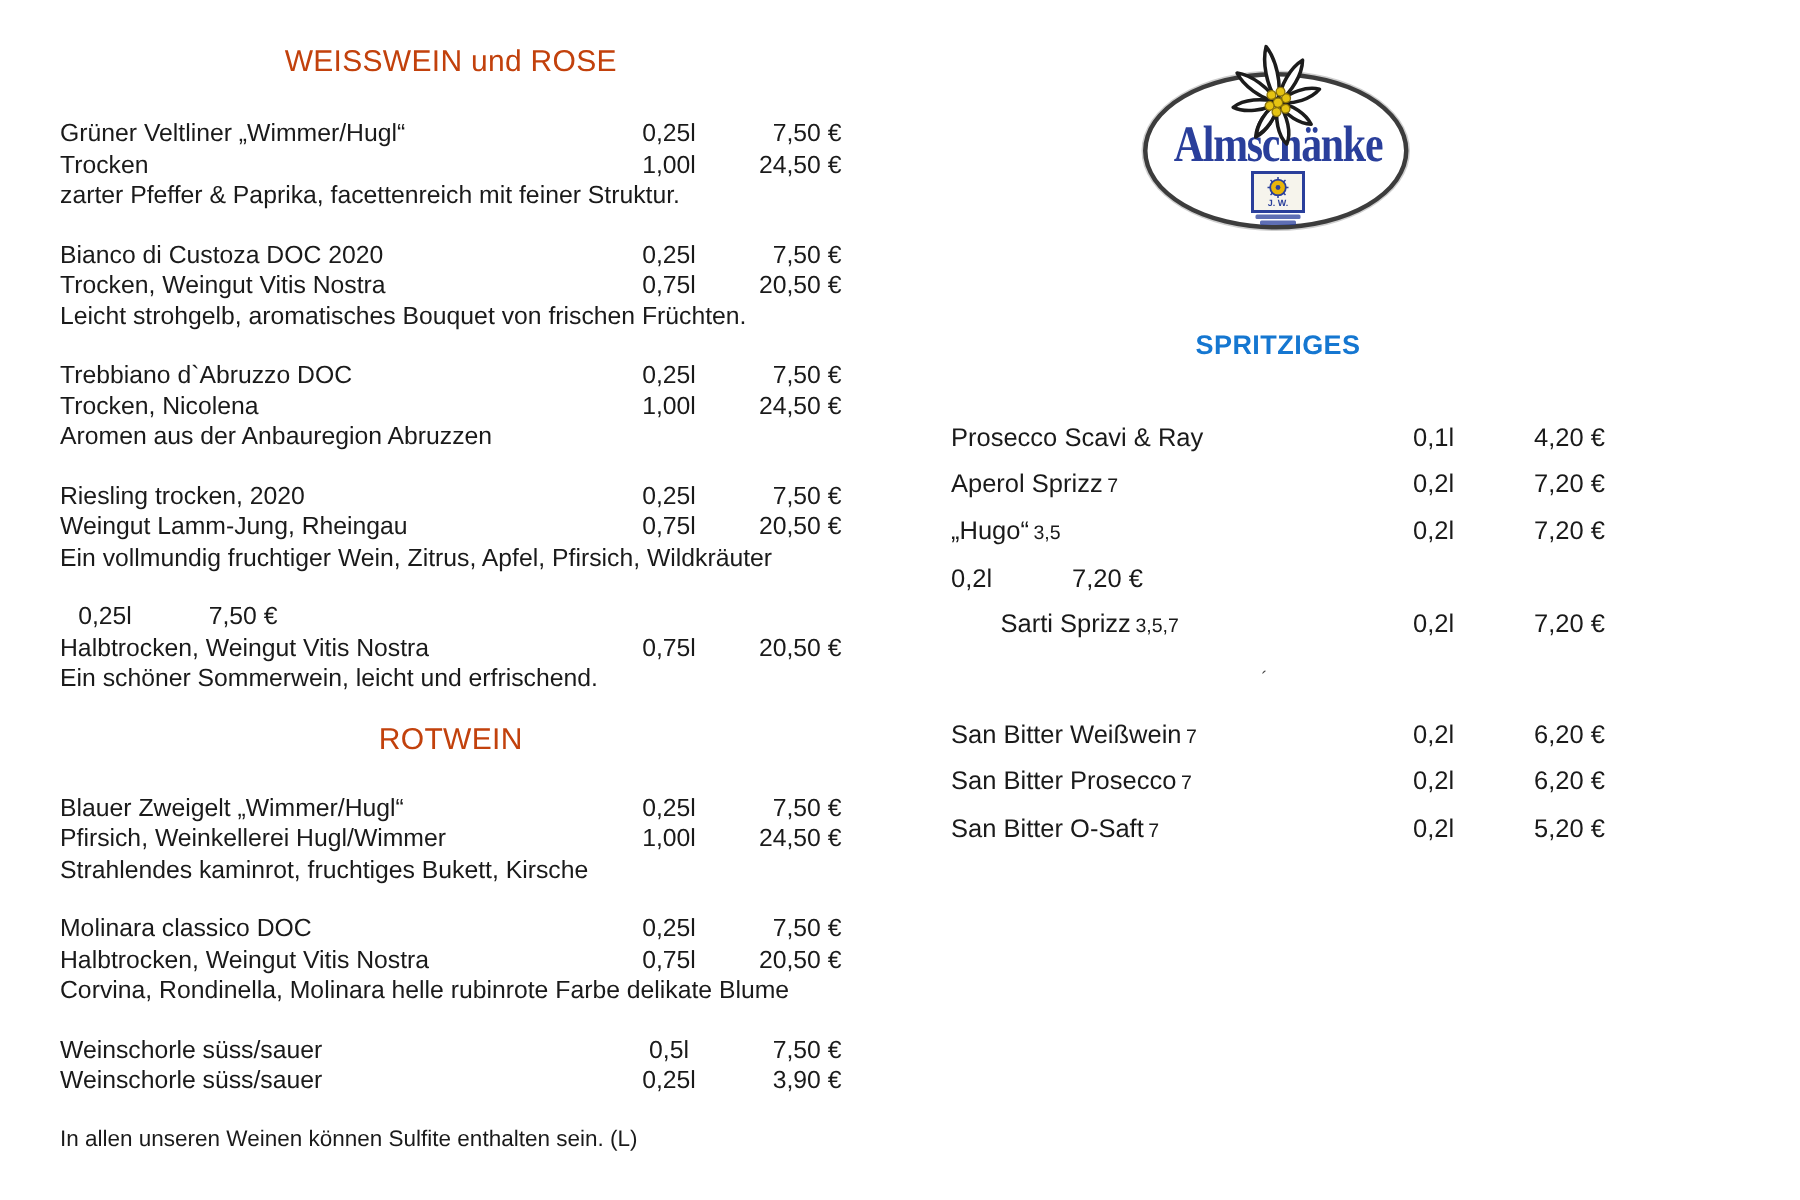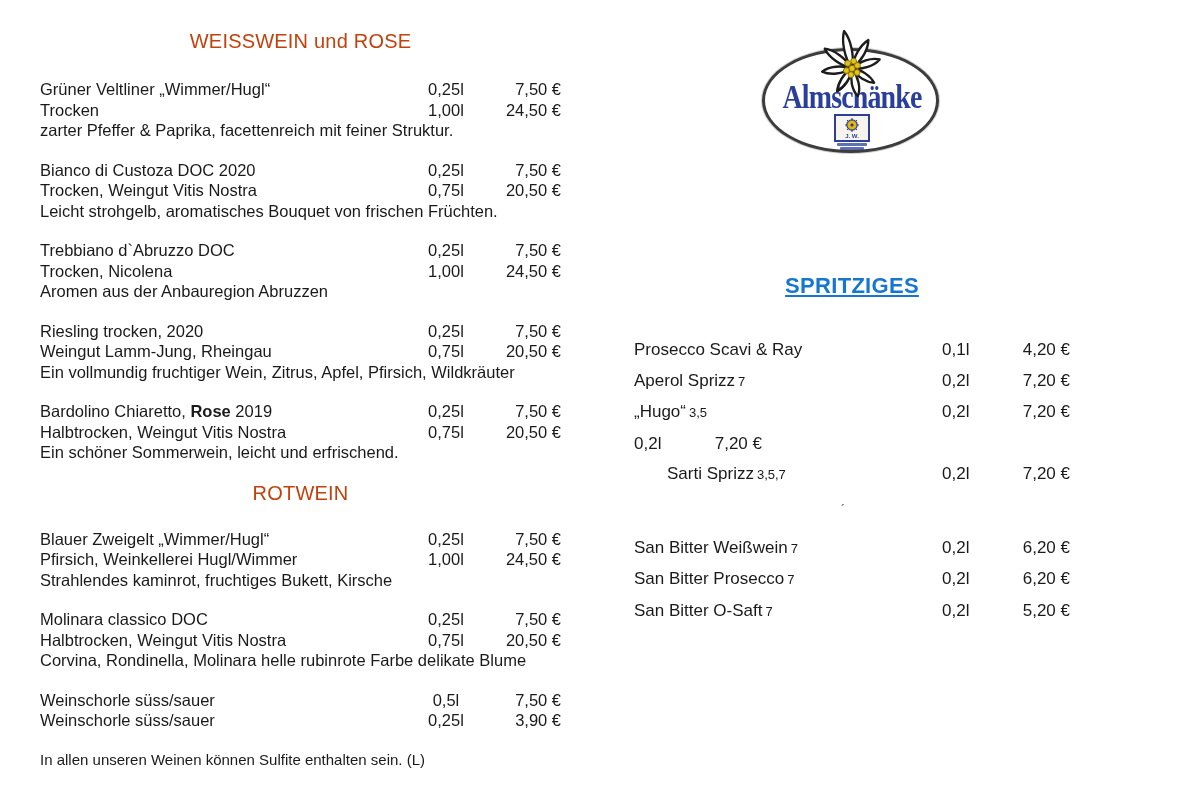--- a/index.html
+++ b/index.html
@@ -42,8 +42,8 @@
   .ln2 { width:24px; height:3px; }
 
   
-  .spritz-heading { color:#1577d1; font-weight:bold; font-size:22px; text-align:center;
-                    margin-top:116px; margin-bottom:40px; letter-spacing:.3px;text-decoration:underline; }
+  .spritz-heading { color:#1577d1; font-weight:bold; font-size:18px; text-align:center;
+                    margin-top:63px; margin-bottom:40px; letter-spacing:.3px; }
   .drink-row { display:flex; align-items:baseline; font-size:17px; line-height:21px; margin-bottom:9.5px; }
   .d-name { flex:1; white-space:nowrap; }
   .d-name.indent { padding-left:33px; }

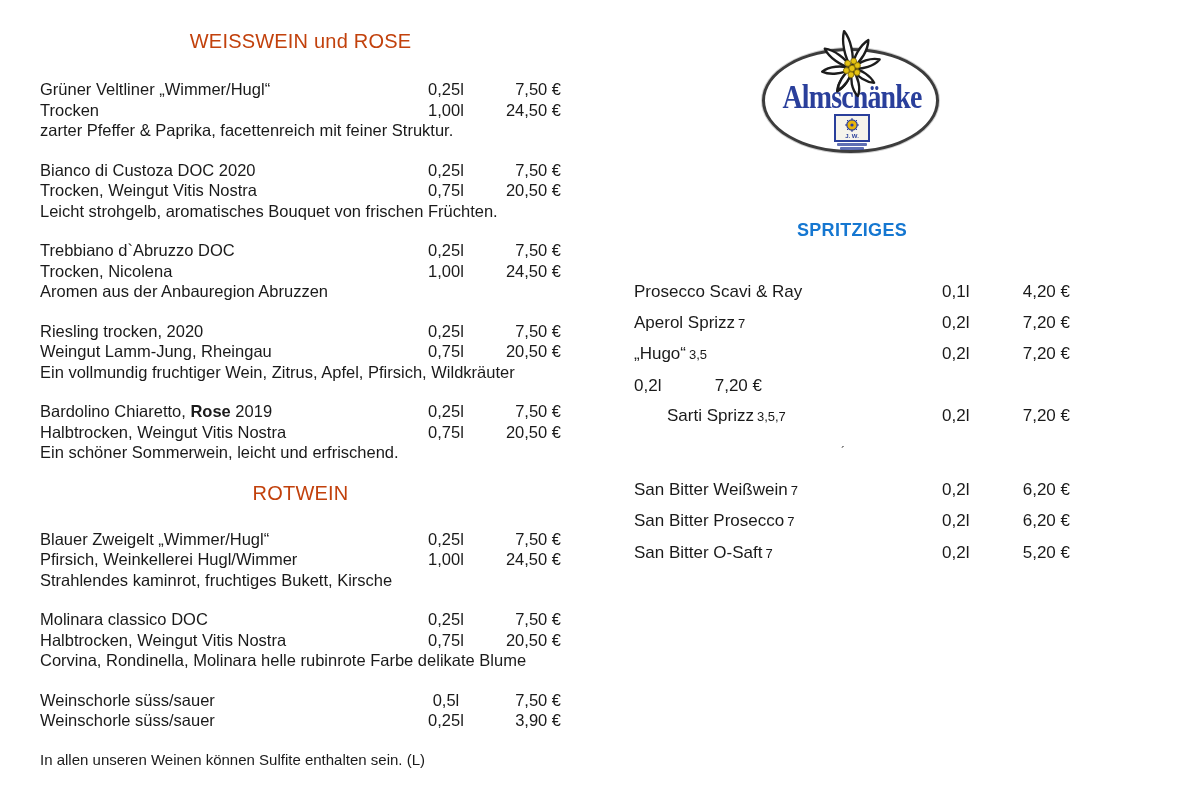--- a/index.html
+++ b/index.html
@@ -115,7 +115,6 @@
         </div>
         <div class="wine-block">
           <div class="wine-row">
-            <span class="w-name">Bardolino Chiaretto, <b>Rose</b> 2019</span>
             <span class="w-size">0,25l</span>
             <span class="w-price">7,50 €</span>
           </div>

